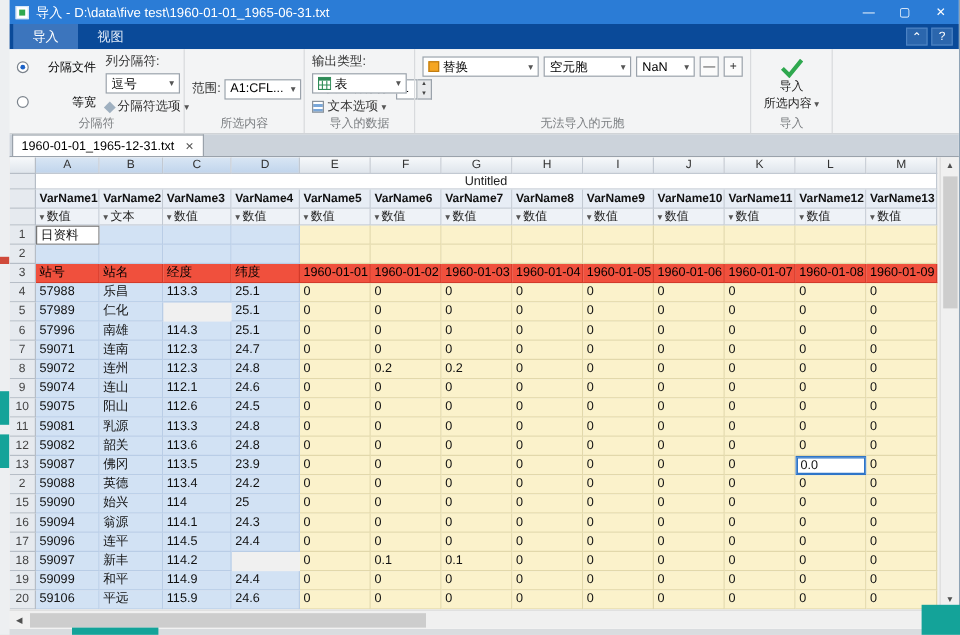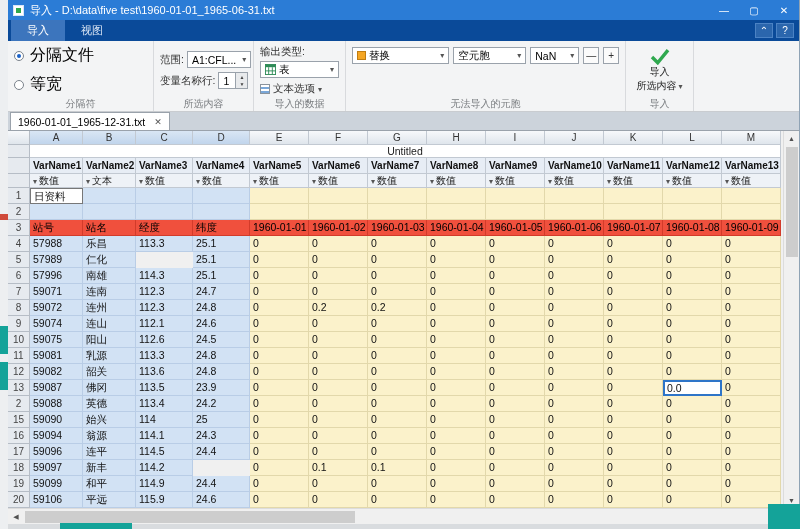--- a/index.html
+++ b/index.html
@@ -49,7 +49,7 @@
   .combo.nocaret::after { content:""; padding:0; }
   .linkbtn { display:flex; align-items:center; font-size:10.5px; gap:3px; height:16px; white-space:nowrap; color:#333; }
   .linkbtn::after { content:"▾"; font-size:8px; color:#555; }
-  .radio-row { display:flex; align-items:center; gap:6px; font-size:16px; height:17px; white-space:nowrap; }
+  .radio-row { display:flex; align-items:center; gap:16px; font-size:10px; height:17px; white-space:nowrap;justify-content:space-between; }
   .radio { width:10px; height:10px; border:1px solid #7b838c; border-radius:50%; background:#fff; position:relative; flex:0 0 10px; }
   .radio.sel::after { content:""; position:absolute; left:2px; top:2px; right:2px; bottom:2px; background:#1b62c8; border-radius:50%; }
   .diamond-icon { width:7px; height:7px; background:#9fb0c0; transform:rotate(45deg); flex:0 0 7px; }

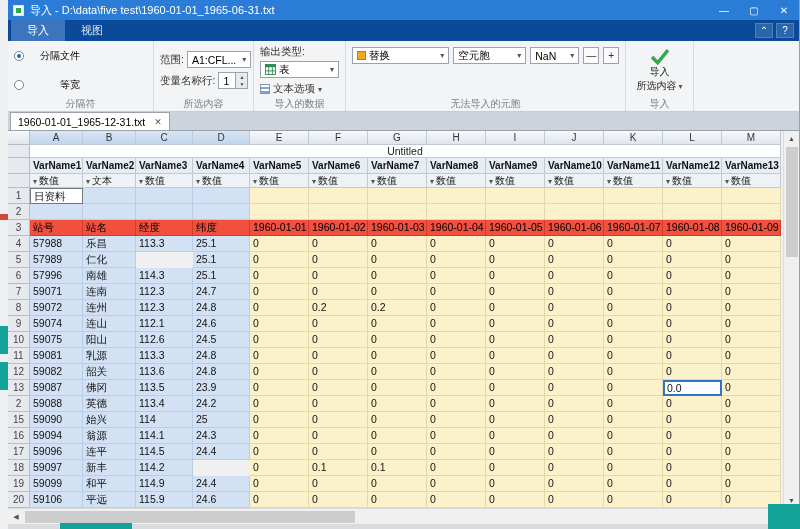--- a/index.html
+++ b/index.html
@@ -155,6 +155,16 @@
             <span>等宽</span>
           </div>
         </div>
+        <div class="rcol">
+          <div class="rlabel">列分隔符:</div>
+          <div class="combo" style="width:62px">
+            <span>逗号</span>
+          </div>
+          <div class="linkbtn">
+            <span class="diamond-icon"></span>
+            <span>分隔符选项</span>
+          </div>
+        </div>
       </div>
       <div class="rtitle">分隔符</div>
     </div>

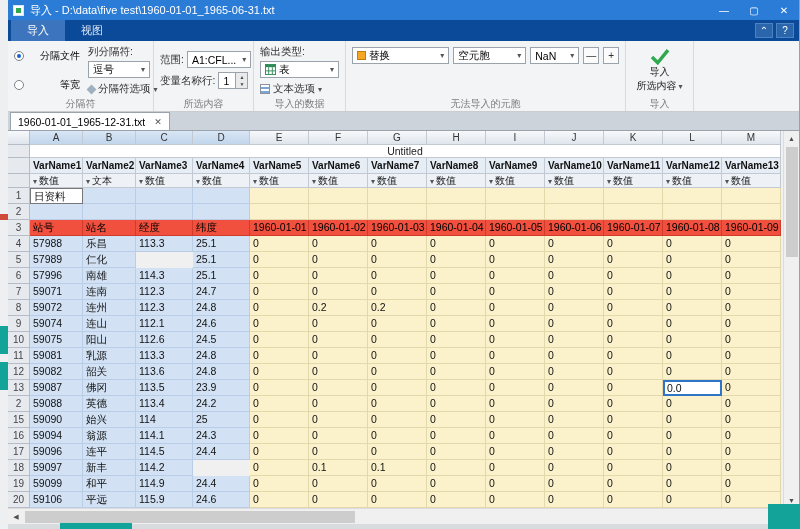--- a/index.html
+++ b/index.html
@@ -170,7 +170,7 @@
     </div>
 
     <div class="rsec" style="width:100px">
-      <div class="rbody" style="flex-direction:column;gap:4px;padding-top:6px">
+      <div class="rbody" style="flex-direction:row;gap:20px;padding-top:6px">
         <div style="display:flex;align-items:center;gap:3px">
           <span class="rlabel">范围:</span>
           <div class="combo" style="flex:1">

